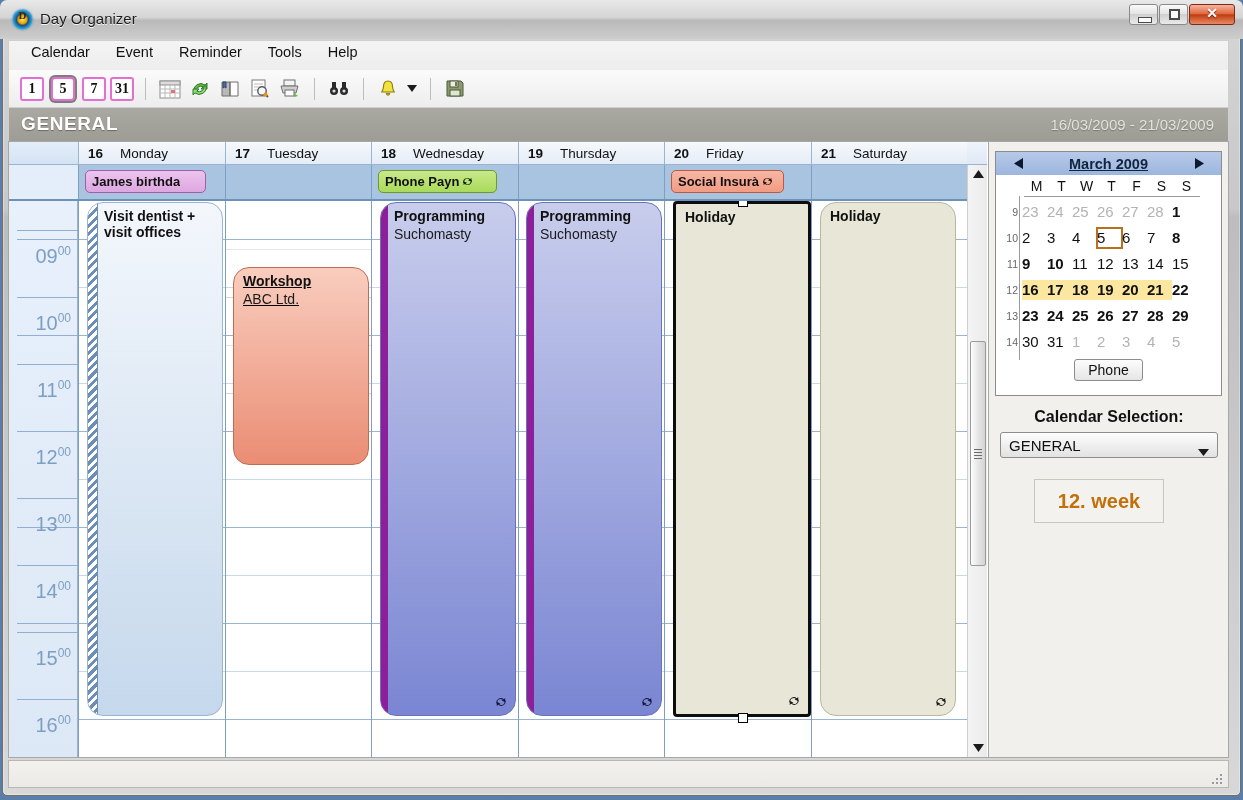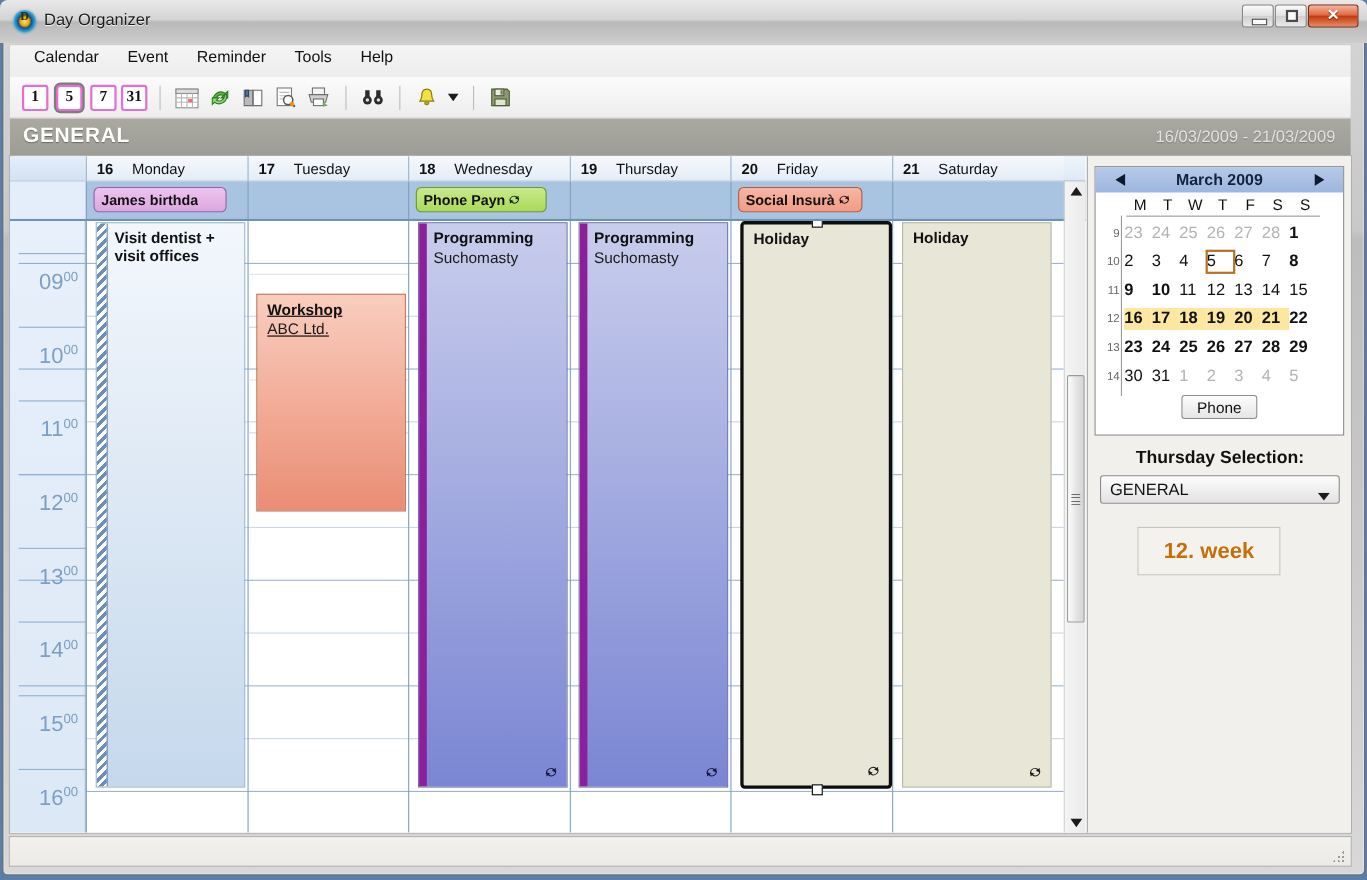--- a/index.html
+++ b/index.html
@@ -195,7 +195,7 @@
     position:relative;height:23px;background:linear-gradient(to bottom,#b6c9e8,#9db6de);
     display:flex;align-items:center;justify-content:center;
   }
-  .mc-head .mtitle{font:bold 14.5px "Liberation Sans",sans-serif;color:#10243f;}
+  .mc-head .mtitle{font:bold 14.5px "Liberation Sans",sans-serif;color:#10243f;text-decoration:underline;}
   .mc-head .nav{position:absolute;top:3px;width:16px;height:16px;display:flex;align-items:center;justify-content:center;}
   .mc-head .nav.prev{left:14px;}
   .mc-head .nav.next{right:14px;}

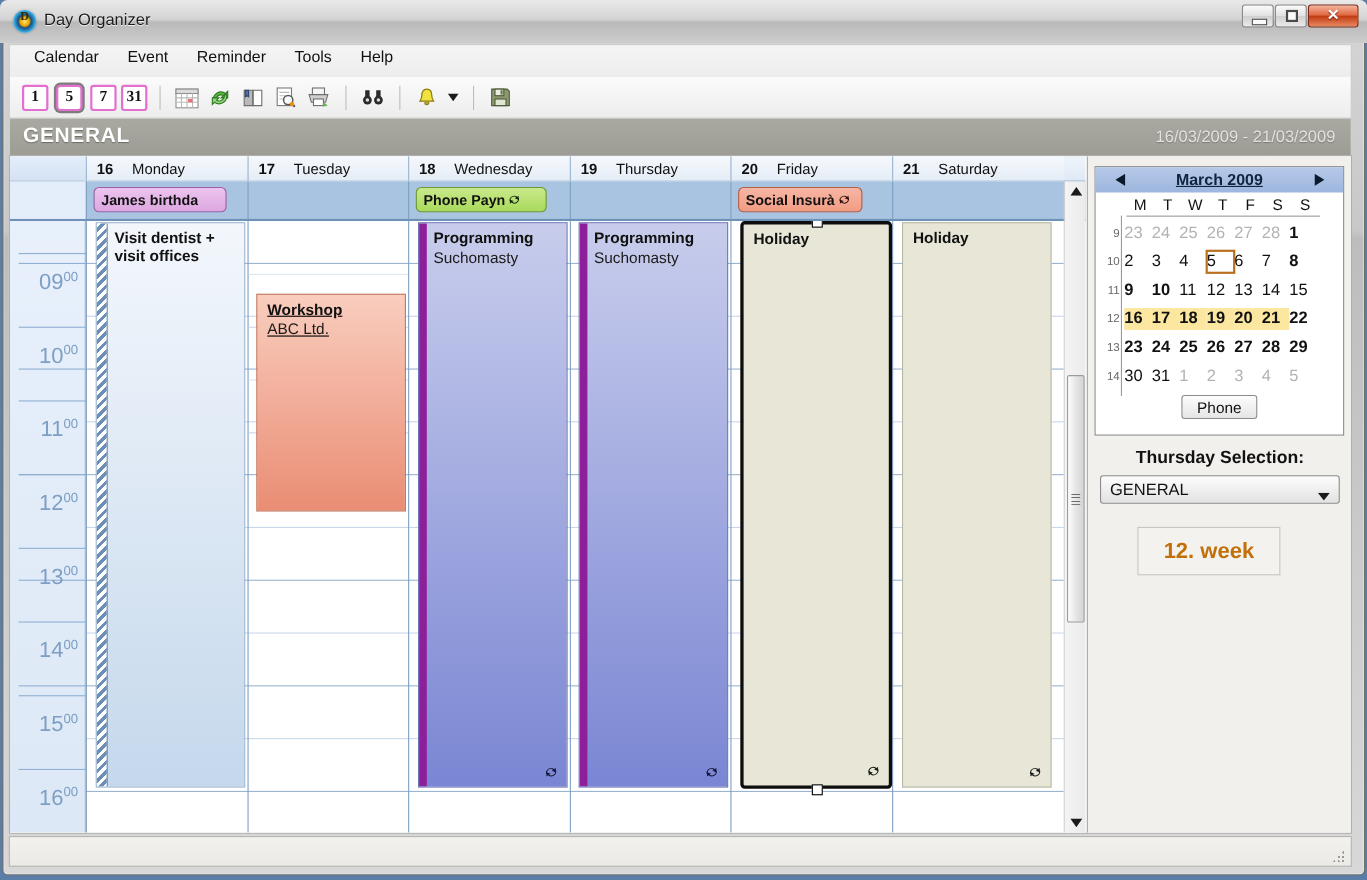--- a/index.html
+++ b/index.html
@@ -148,7 +148,7 @@
 
   
   .ev{
-    position:absolute;border-radius:0;box-sizing:border-box;overflow:hidden;
+    position:absolute;border-radius:16px;box-sizing:border-box;overflow:hidden;
     font-family:"Liberation Sans",sans-serif;
   }
   .ev .t{font:bold 14px "Liberation Sans",sans-serif;color:#111;margin:5px 0 0 9px;}

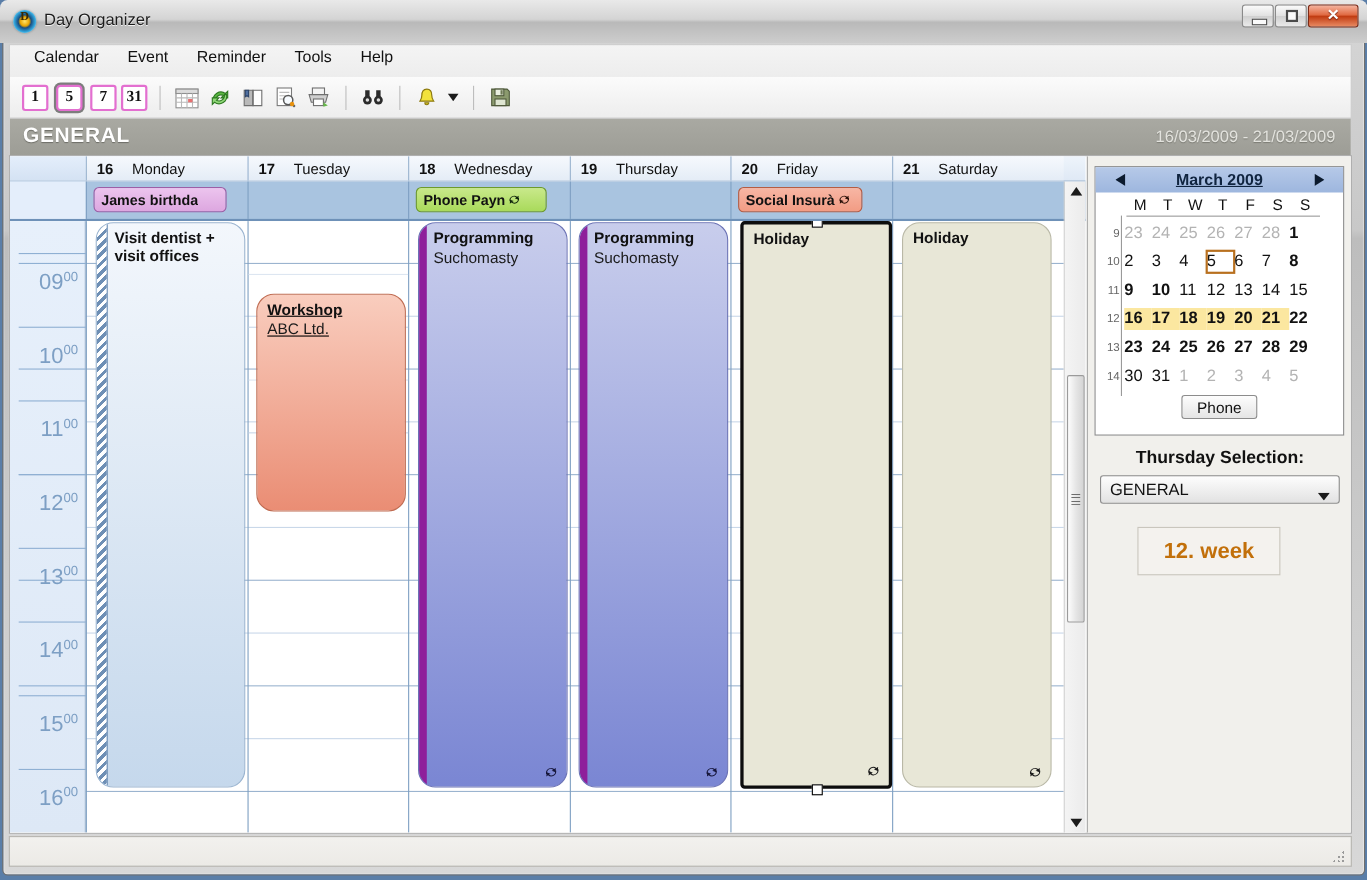--- a/index.html
+++ b/index.html
@@ -648,7 +648,7 @@
         </div>
       </div>
 
-      <div class="cs-title">Thursday Selection:</div>
+      <div class="cs-title">Calendar Selection:</div>
 
       <div class="cs-select">
         <span class="val">GENERAL</span>

